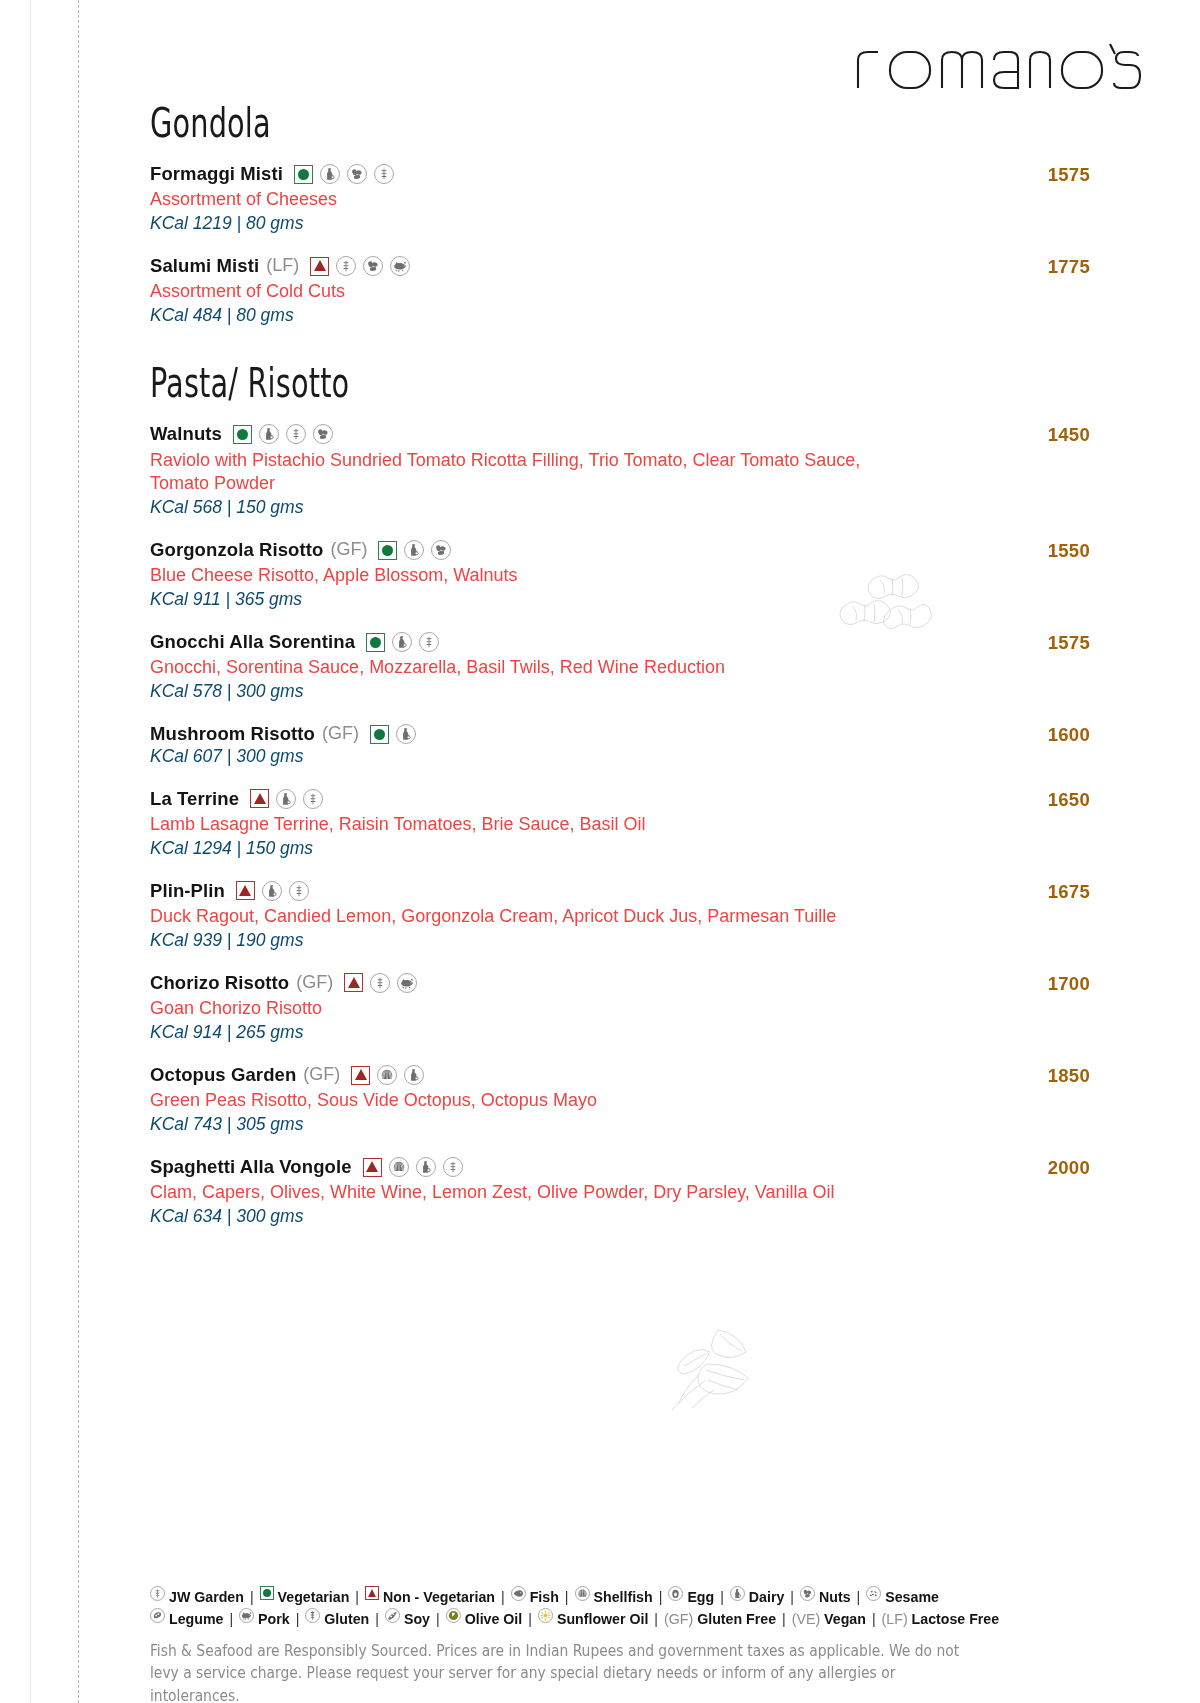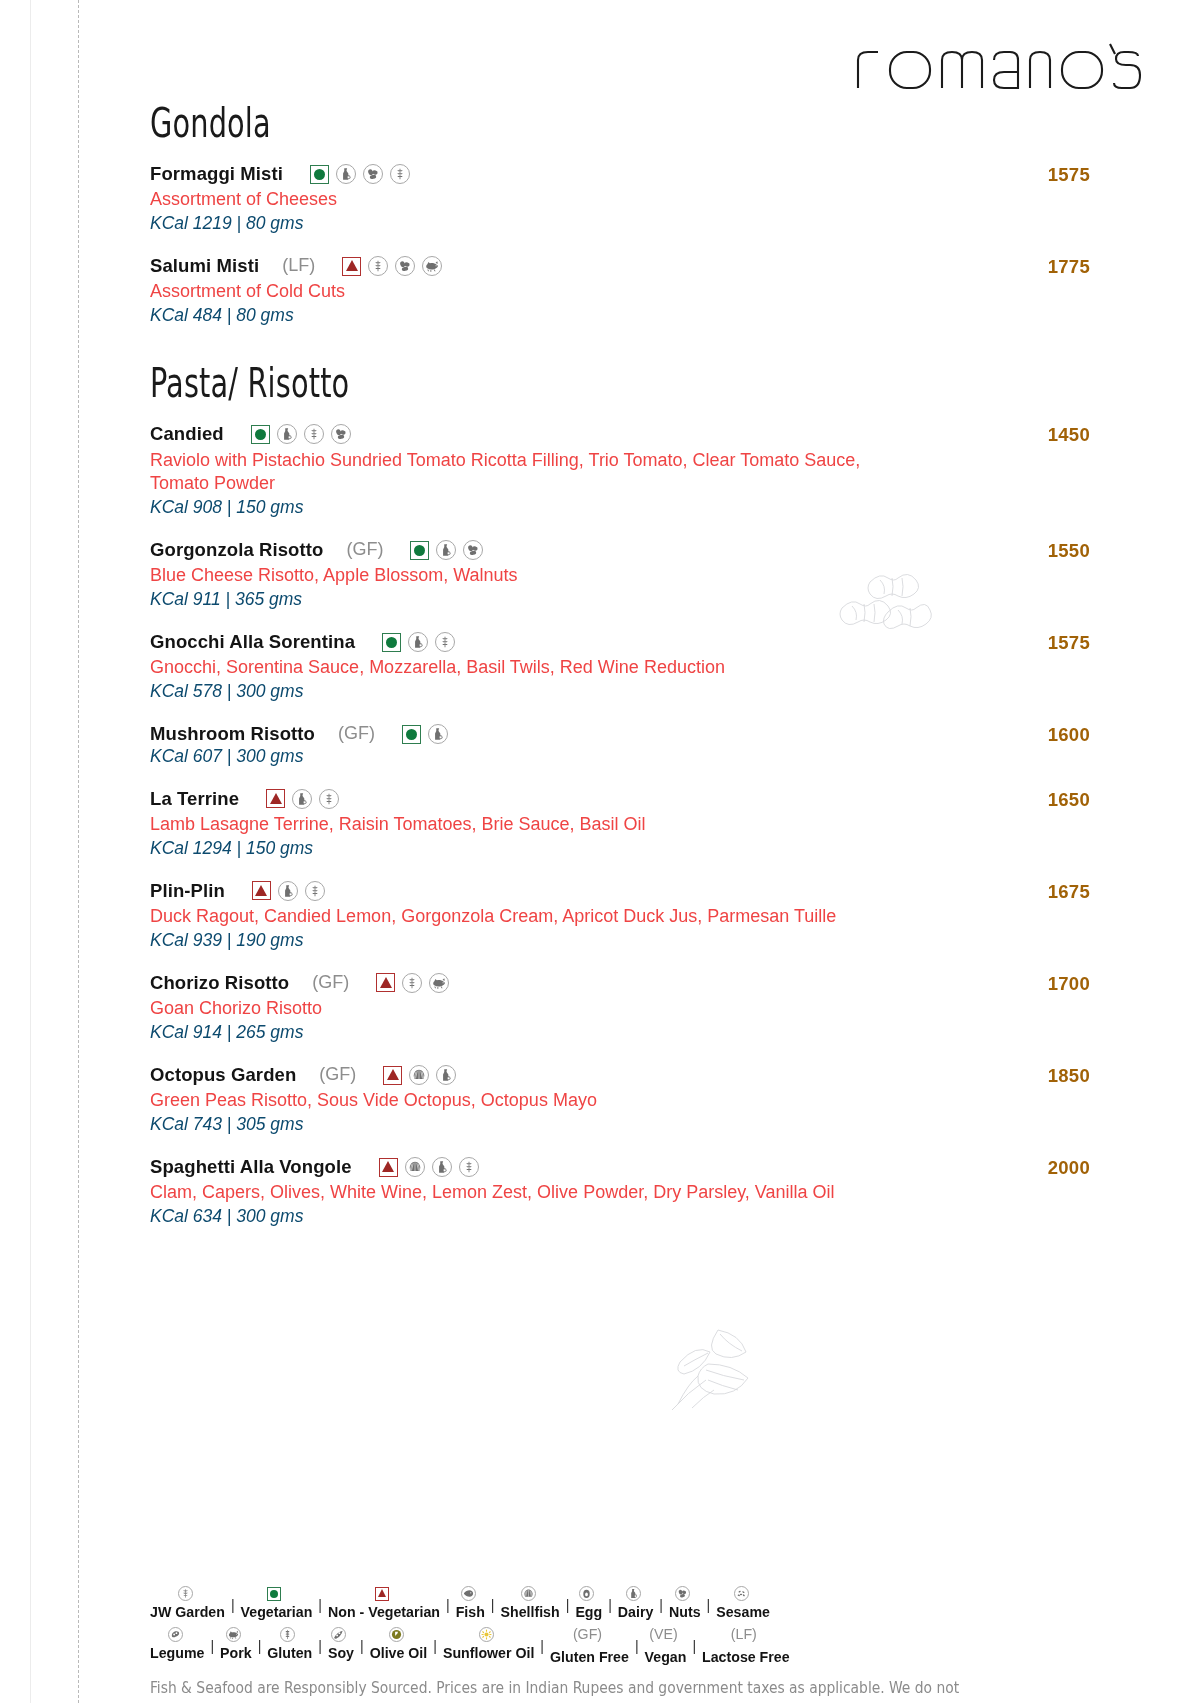--- a/index.html
+++ b/index.html
@@ -54,7 +54,7 @@
 
   .item-headline {
     display: flex; align-items: center;
-    gap: 16px;
+    gap: 0px;
     line-height: 1.1;
   }
   .item-name {

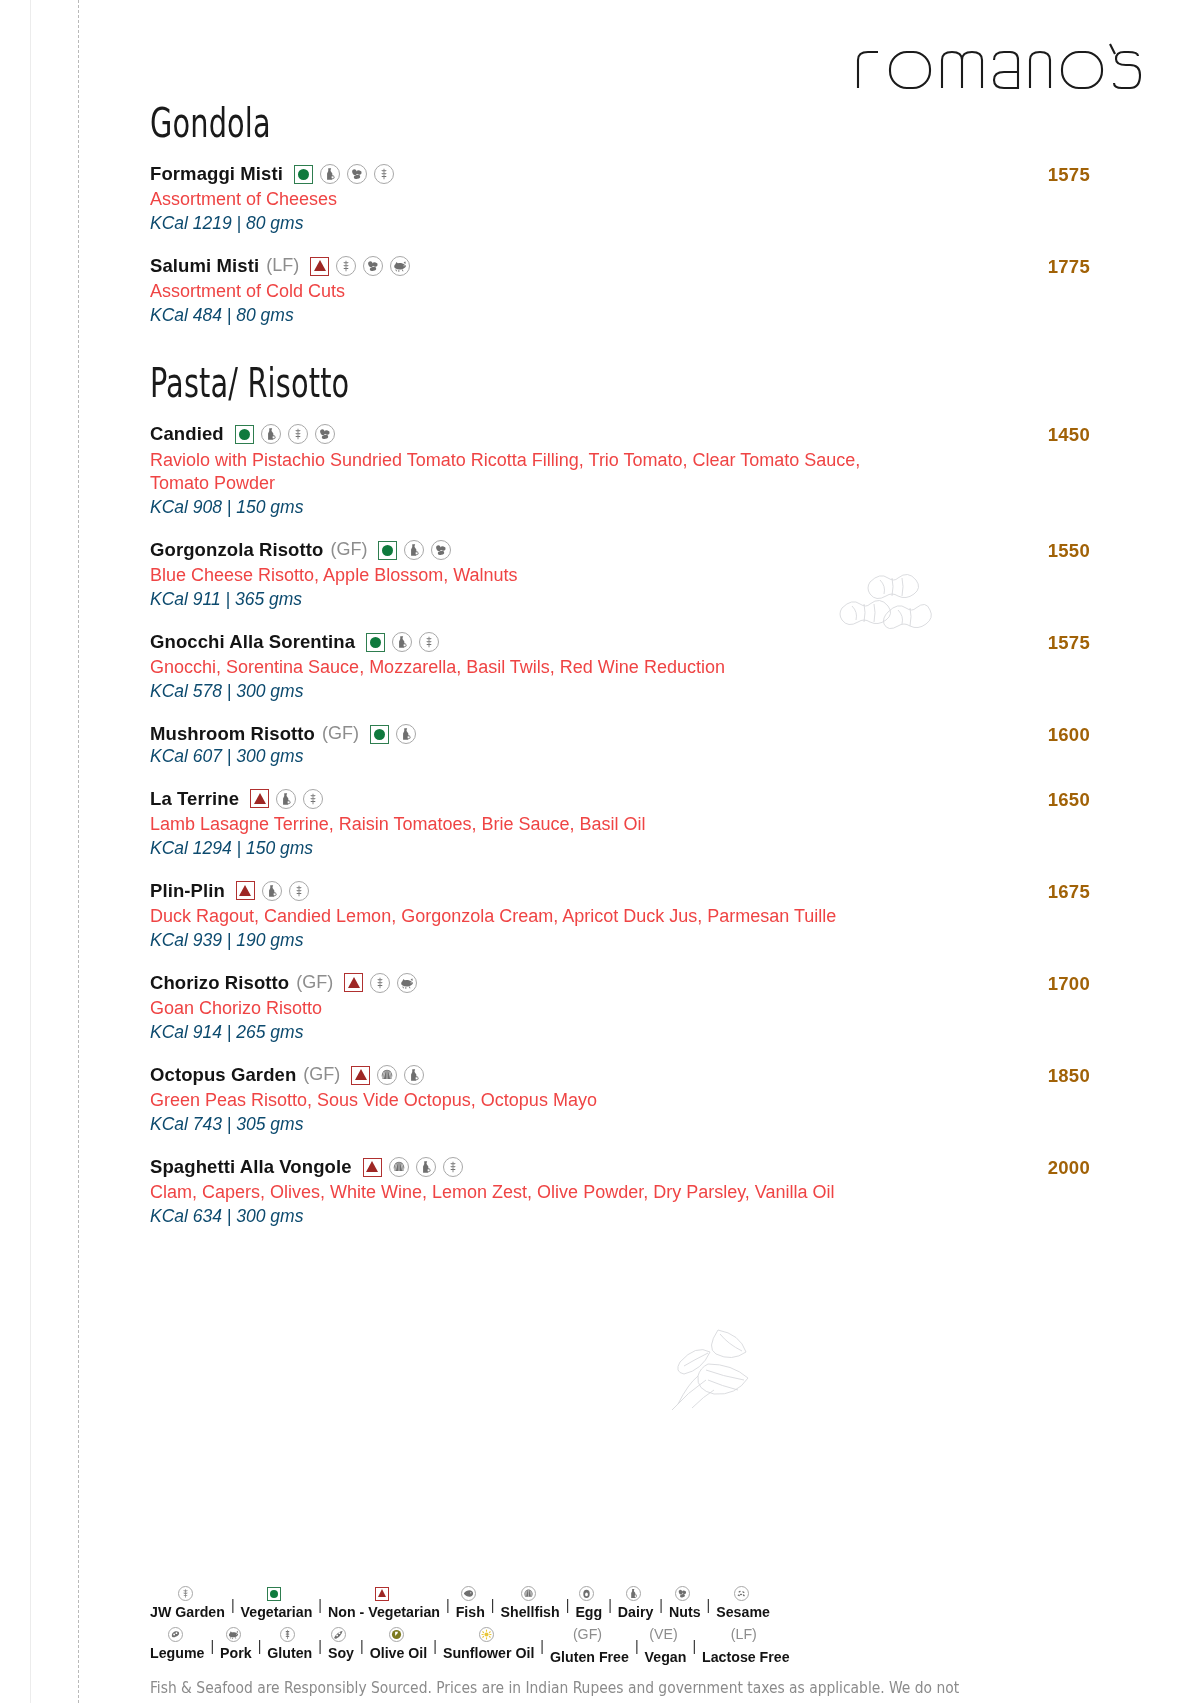--- a/index.html
+++ b/index.html
@@ -265,7 +265,7 @@
       <div class="section-title pasta">Pasta/ Risotto</div>
       <div class="item">
         <div class="item-headline">
-          <span class="item-name">Candied</span>
+          <span class="item-name">Walnuts</span>
           <span class="icon-row">
             <span class="mark veg"></span>
             <span class="abadge">

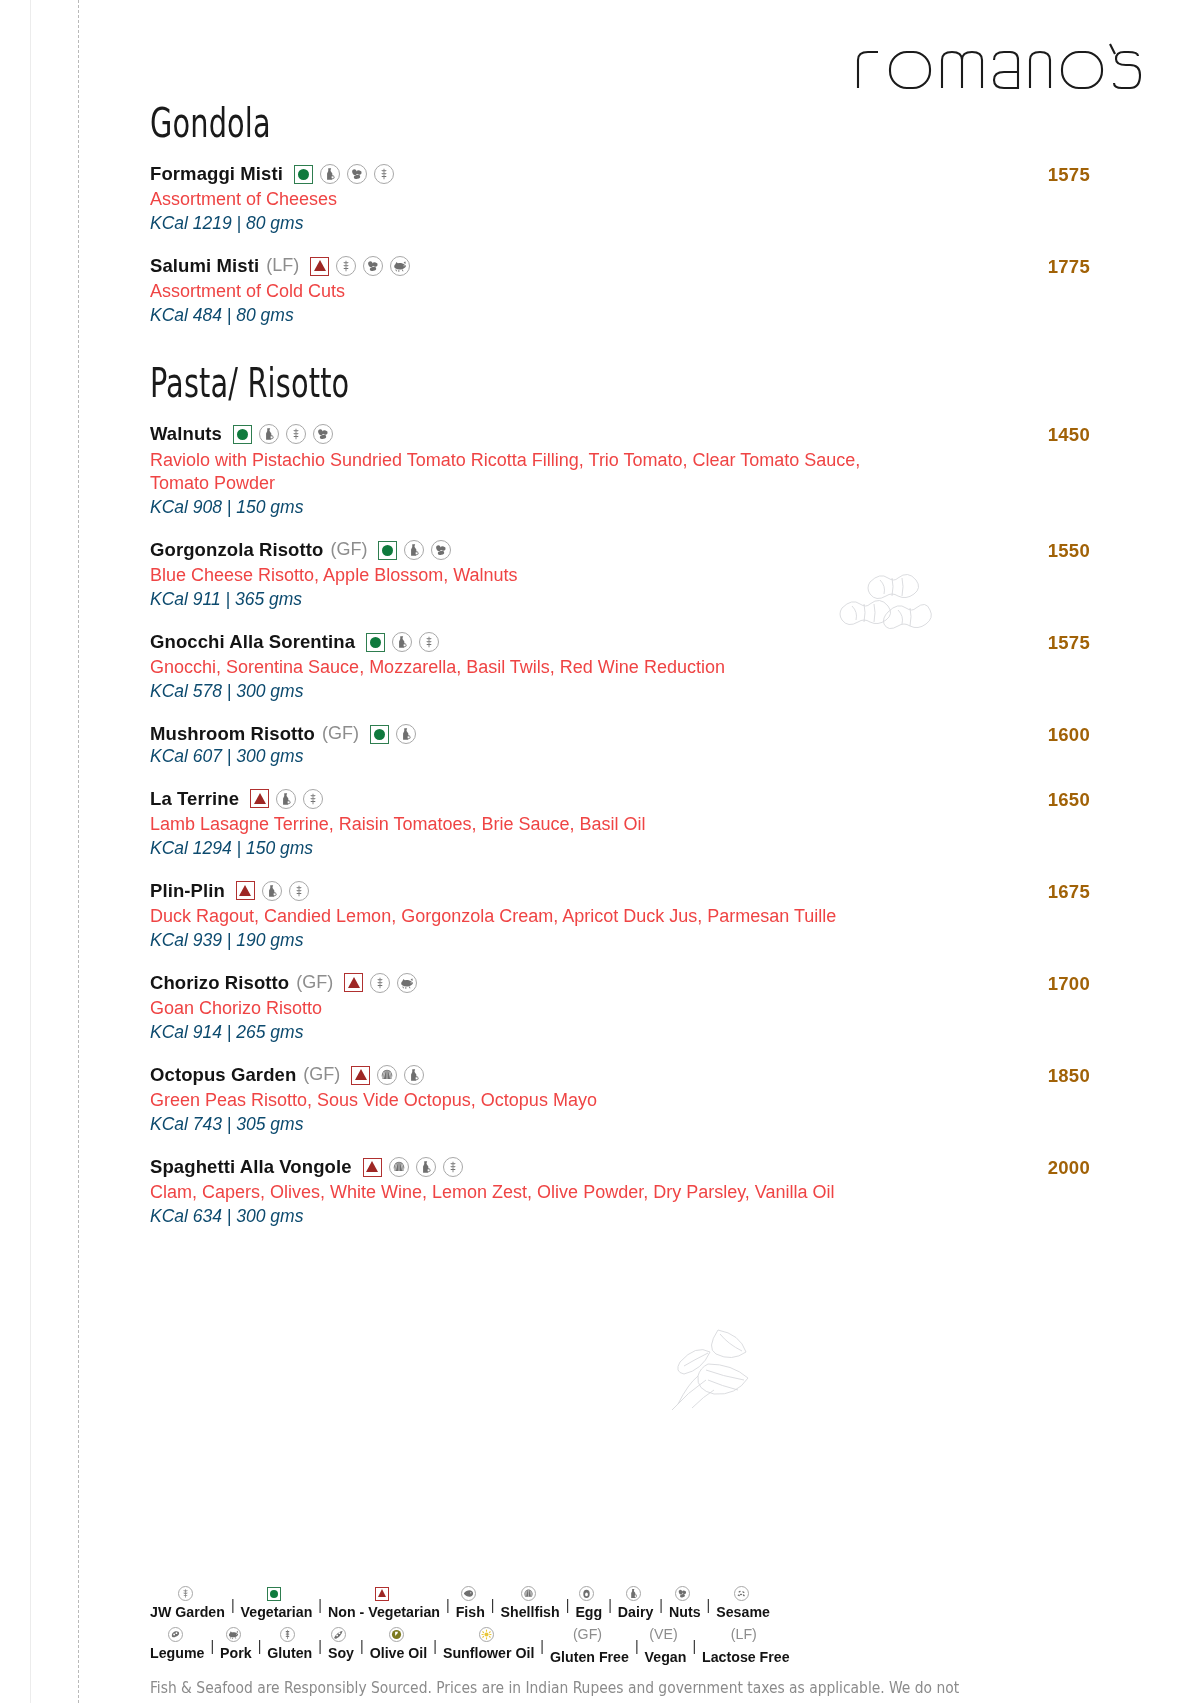--- a/index.html
+++ b/index.html
@@ -291,7 +291,7 @@
           </span>
         </div>
         <div class="item-desc">Raviolo with Pistachio Sundried Tomato Ricotta Filling, Trio Tomato, Clear Tomato Sauce, Tomato Powder</div>
-        <div class="item-kcal">KCal 908 | 150 gms</div>
+        <div class="item-kcal">KCal 568 | 150 gms</div>
         <div class="item-price">1450</div>
       </div>
       <div class="item">

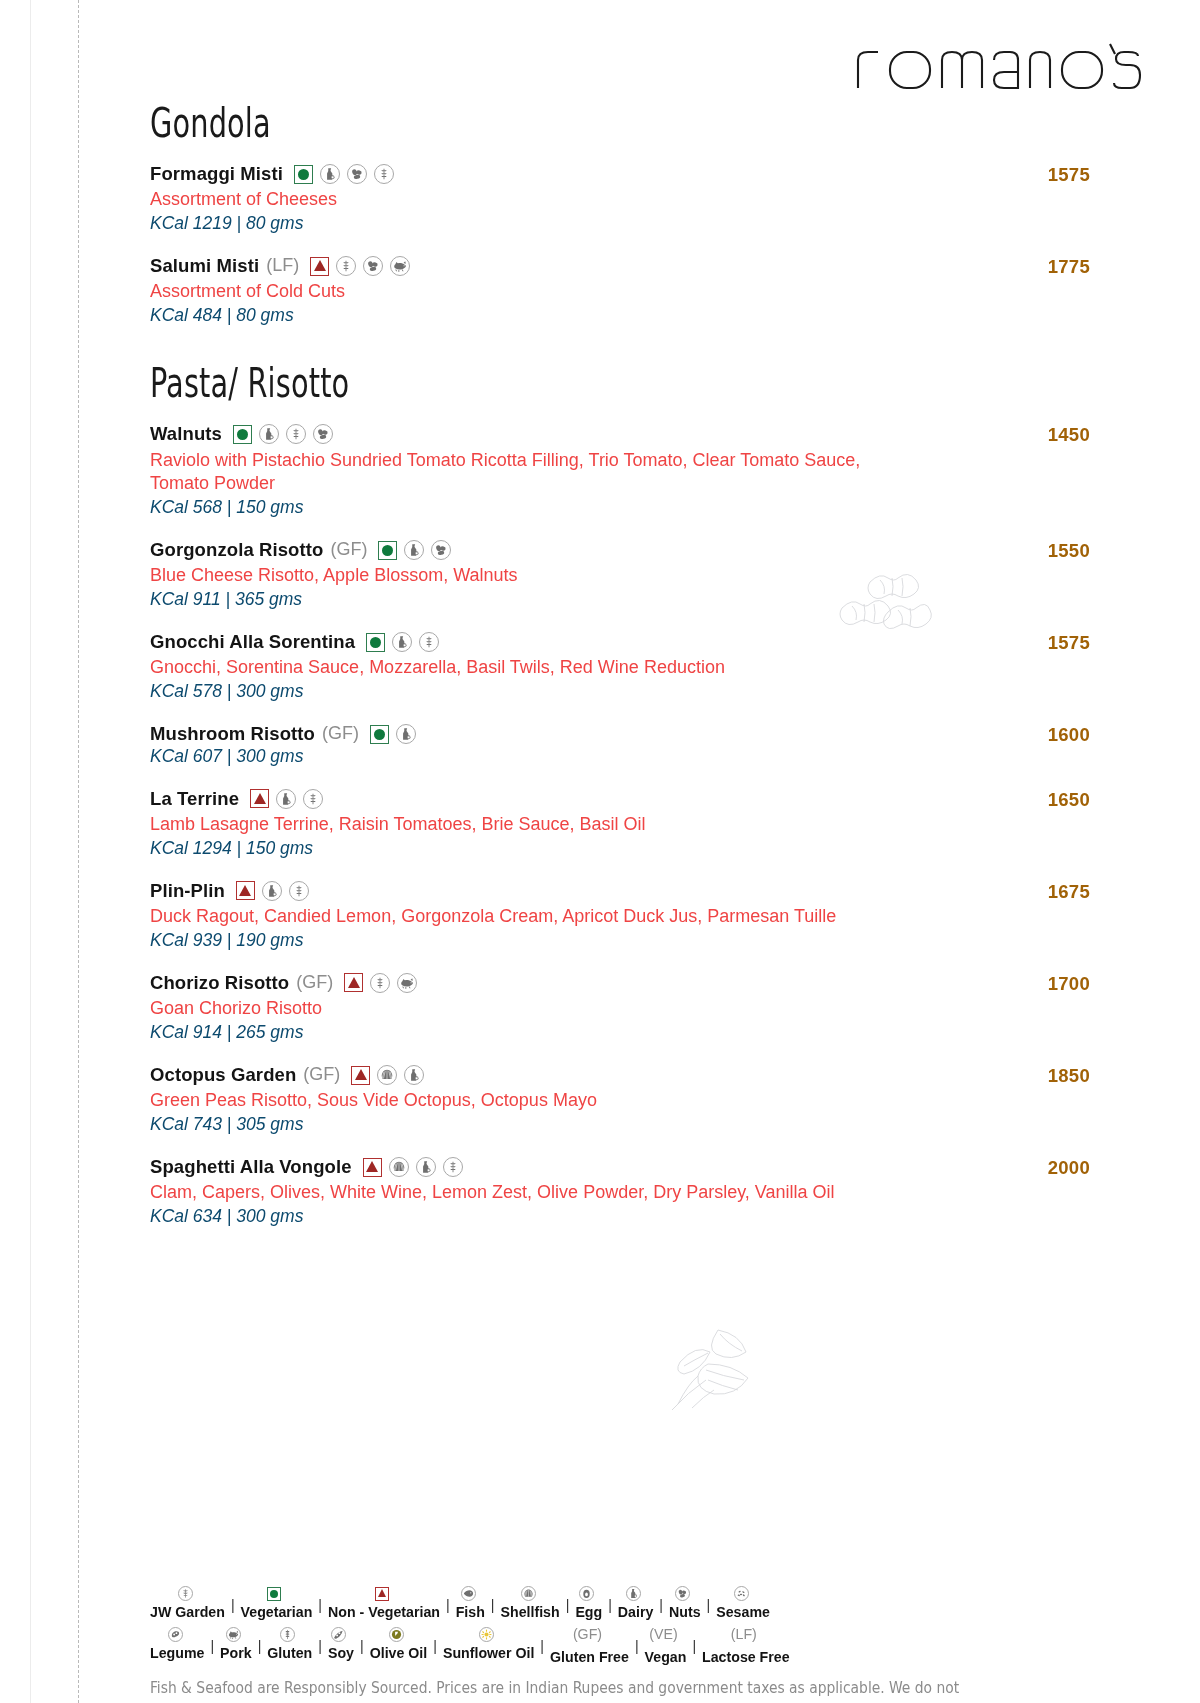--- a/index.html
+++ b/index.html
@@ -120,7 +120,7 @@
     font-size: 14.2px; font-weight: bold; color: #141414;
     line-height: 1.58; gap: 0;
   }
-  .legend-item { display: inline-flex; align-items: center; white-space: nowrap; flex-direction: column; }
+  .legend-item { display: inline-flex; white-space: nowrap; }
   .legend-item .abadge { width: 15px; height: 15px; border-width: 1px; margin-right: 4px; }
   .legend-item .mark { width: 14px; height: 14px; border-width: 1.3px; margin-right: 4px; }
   .legend-item .mark.veg::after { width: 8px; height: 8px; margin: -4px 0 0 -4px; }

